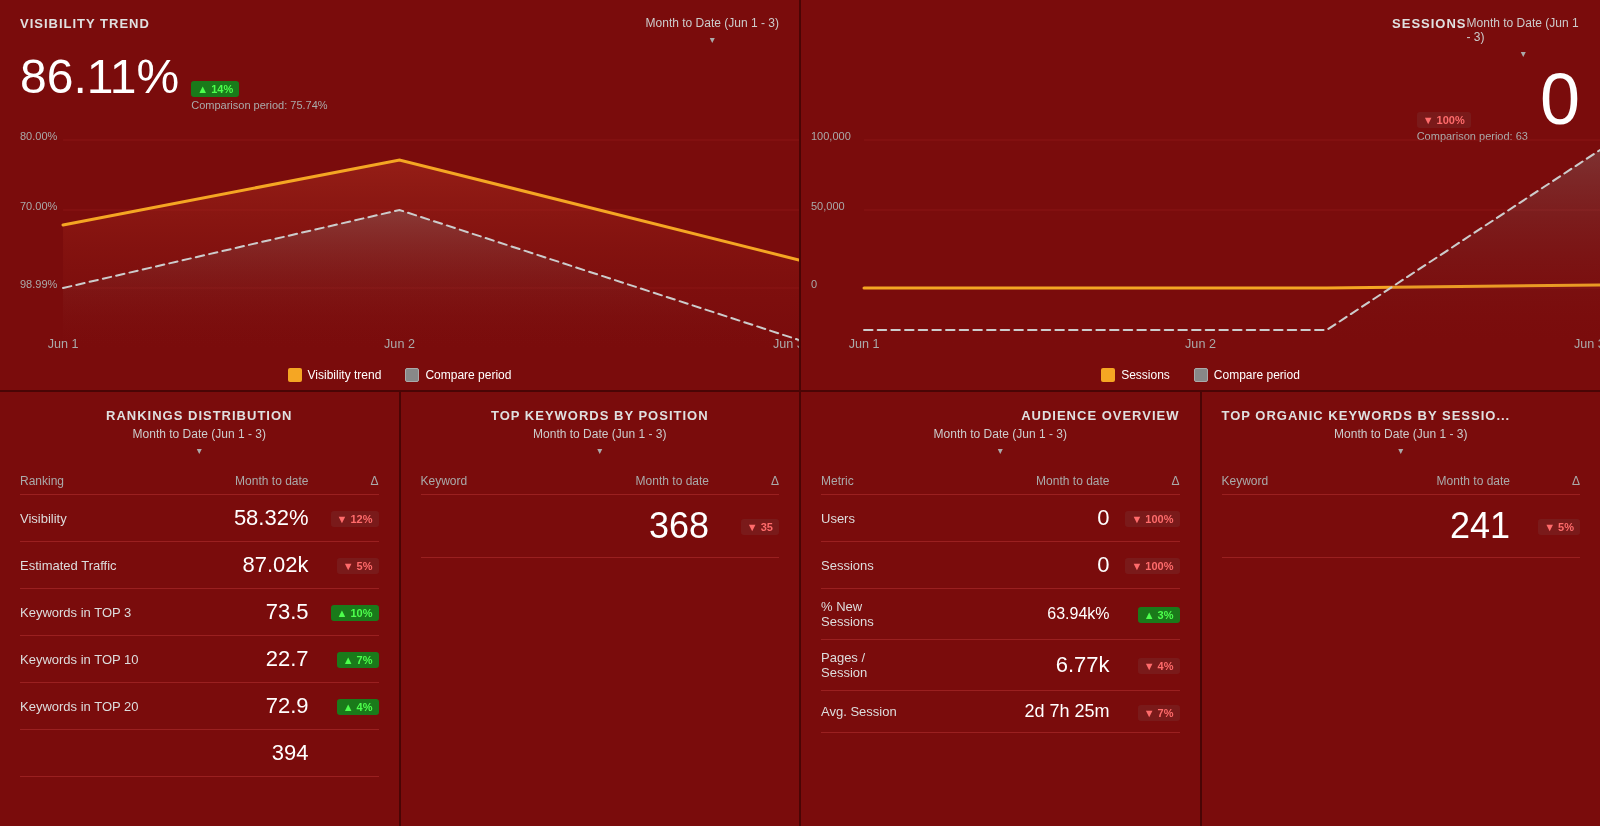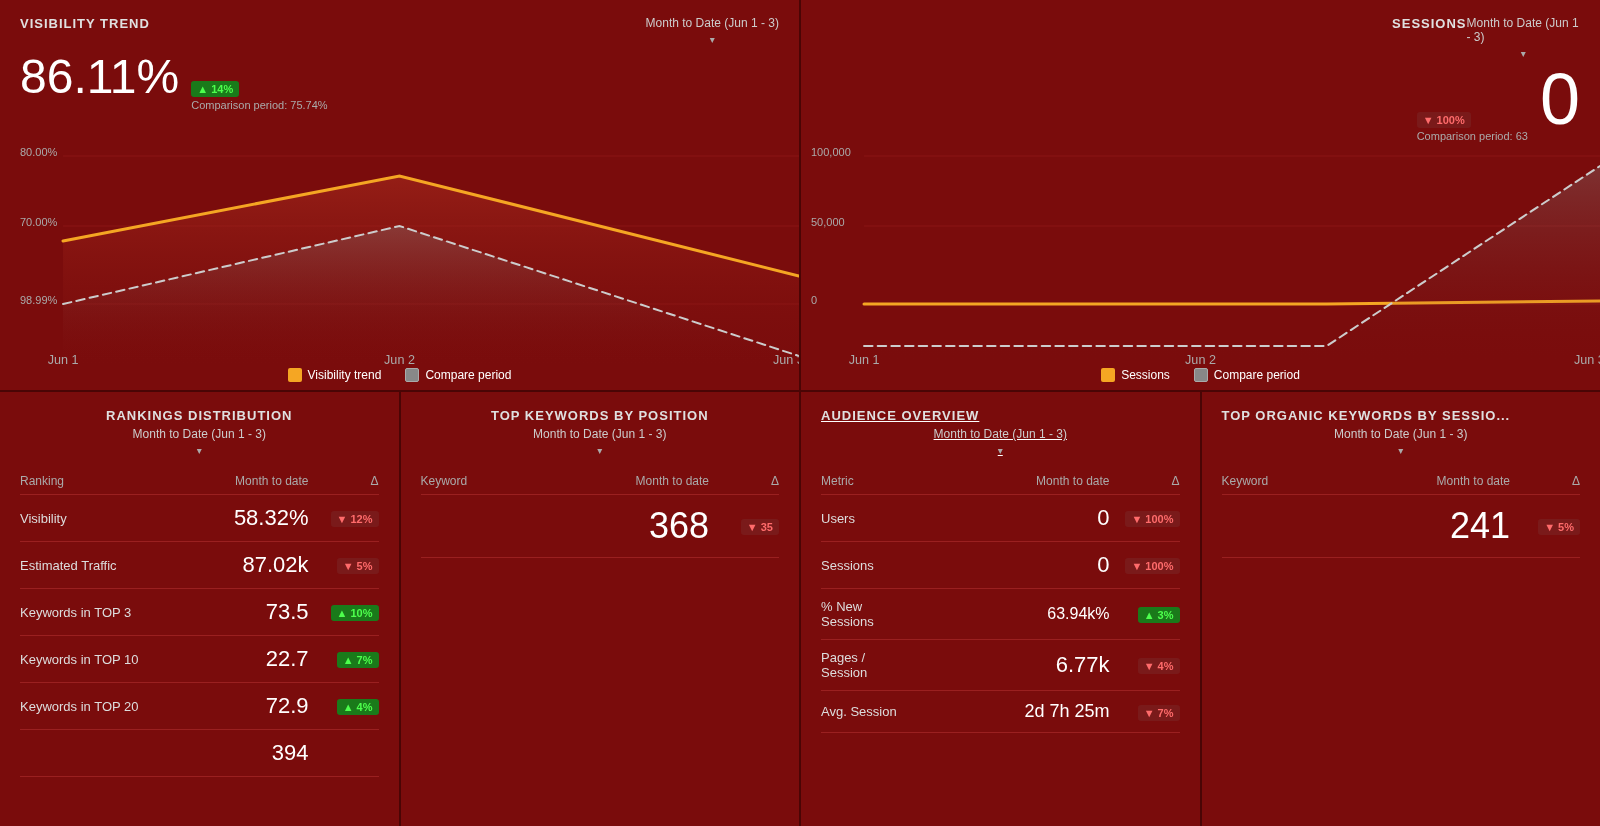--- a/index.html
+++ b/index.html
@@ -118,7 +118,7 @@
     
     .chart-container {
       position: absolute;
-      bottom: 24px;
+      bottom: 40px;
       left: 0;
       right: 0;
       height: 220px;

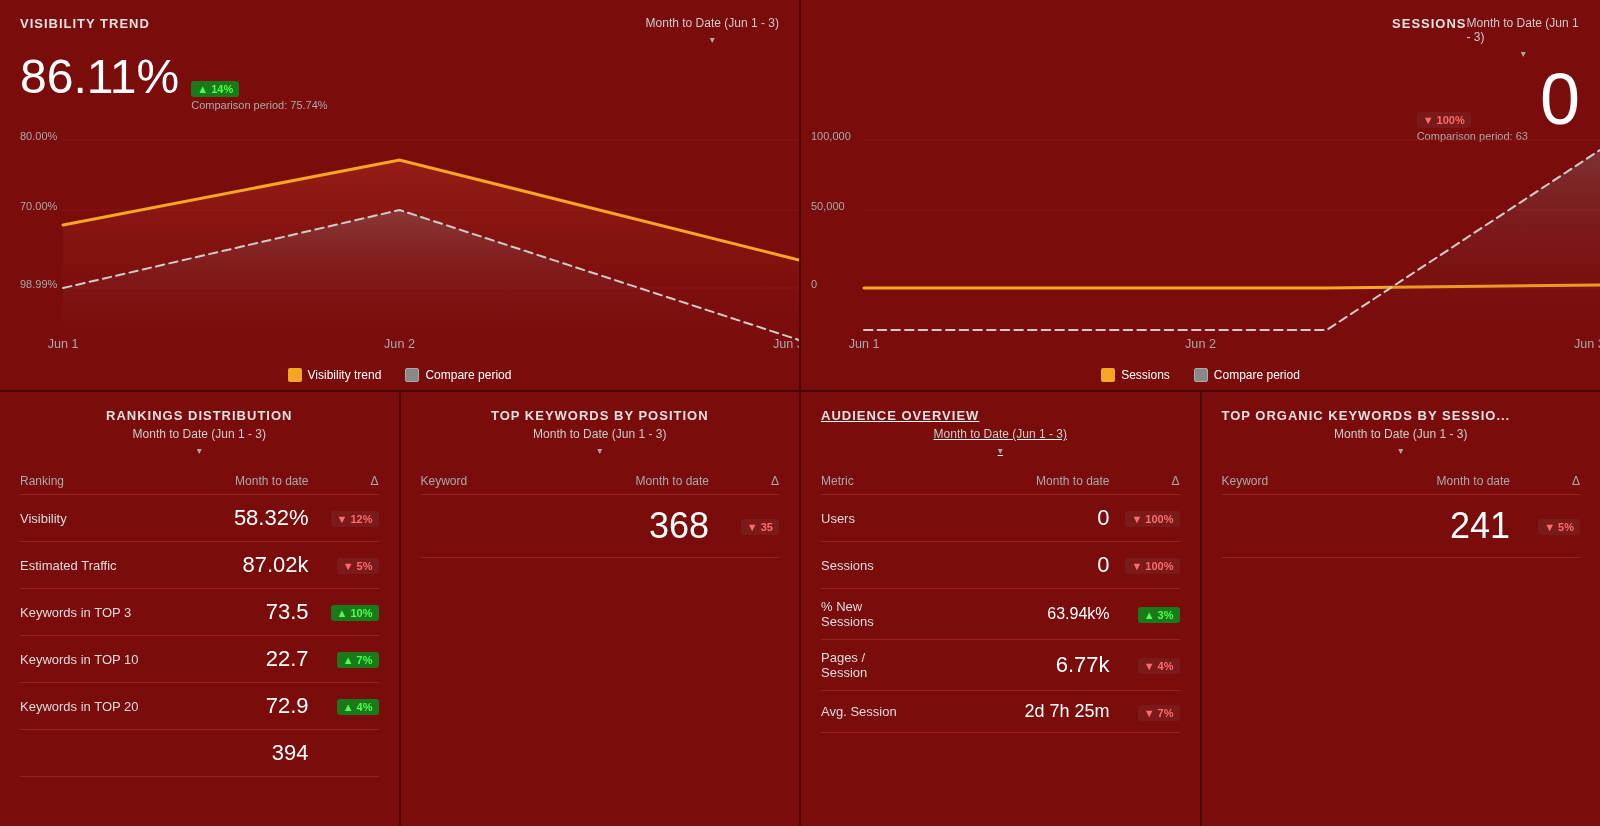--- a/index.html
+++ b/index.html
@@ -409,7 +409,7 @@
     </div>
 
     <div class="bottom-panel">
-      <div style="text-align:left;text-decoration:underline;">
+      <div style="text-align:right;">
         <div class="panel-title">AUDIENCE OVERVIEW</div>
         <div class="period-selector" style="justify-content:center; margin-top:4px;">
           <span>Month to Date (Jun 1 - 3)</span>

